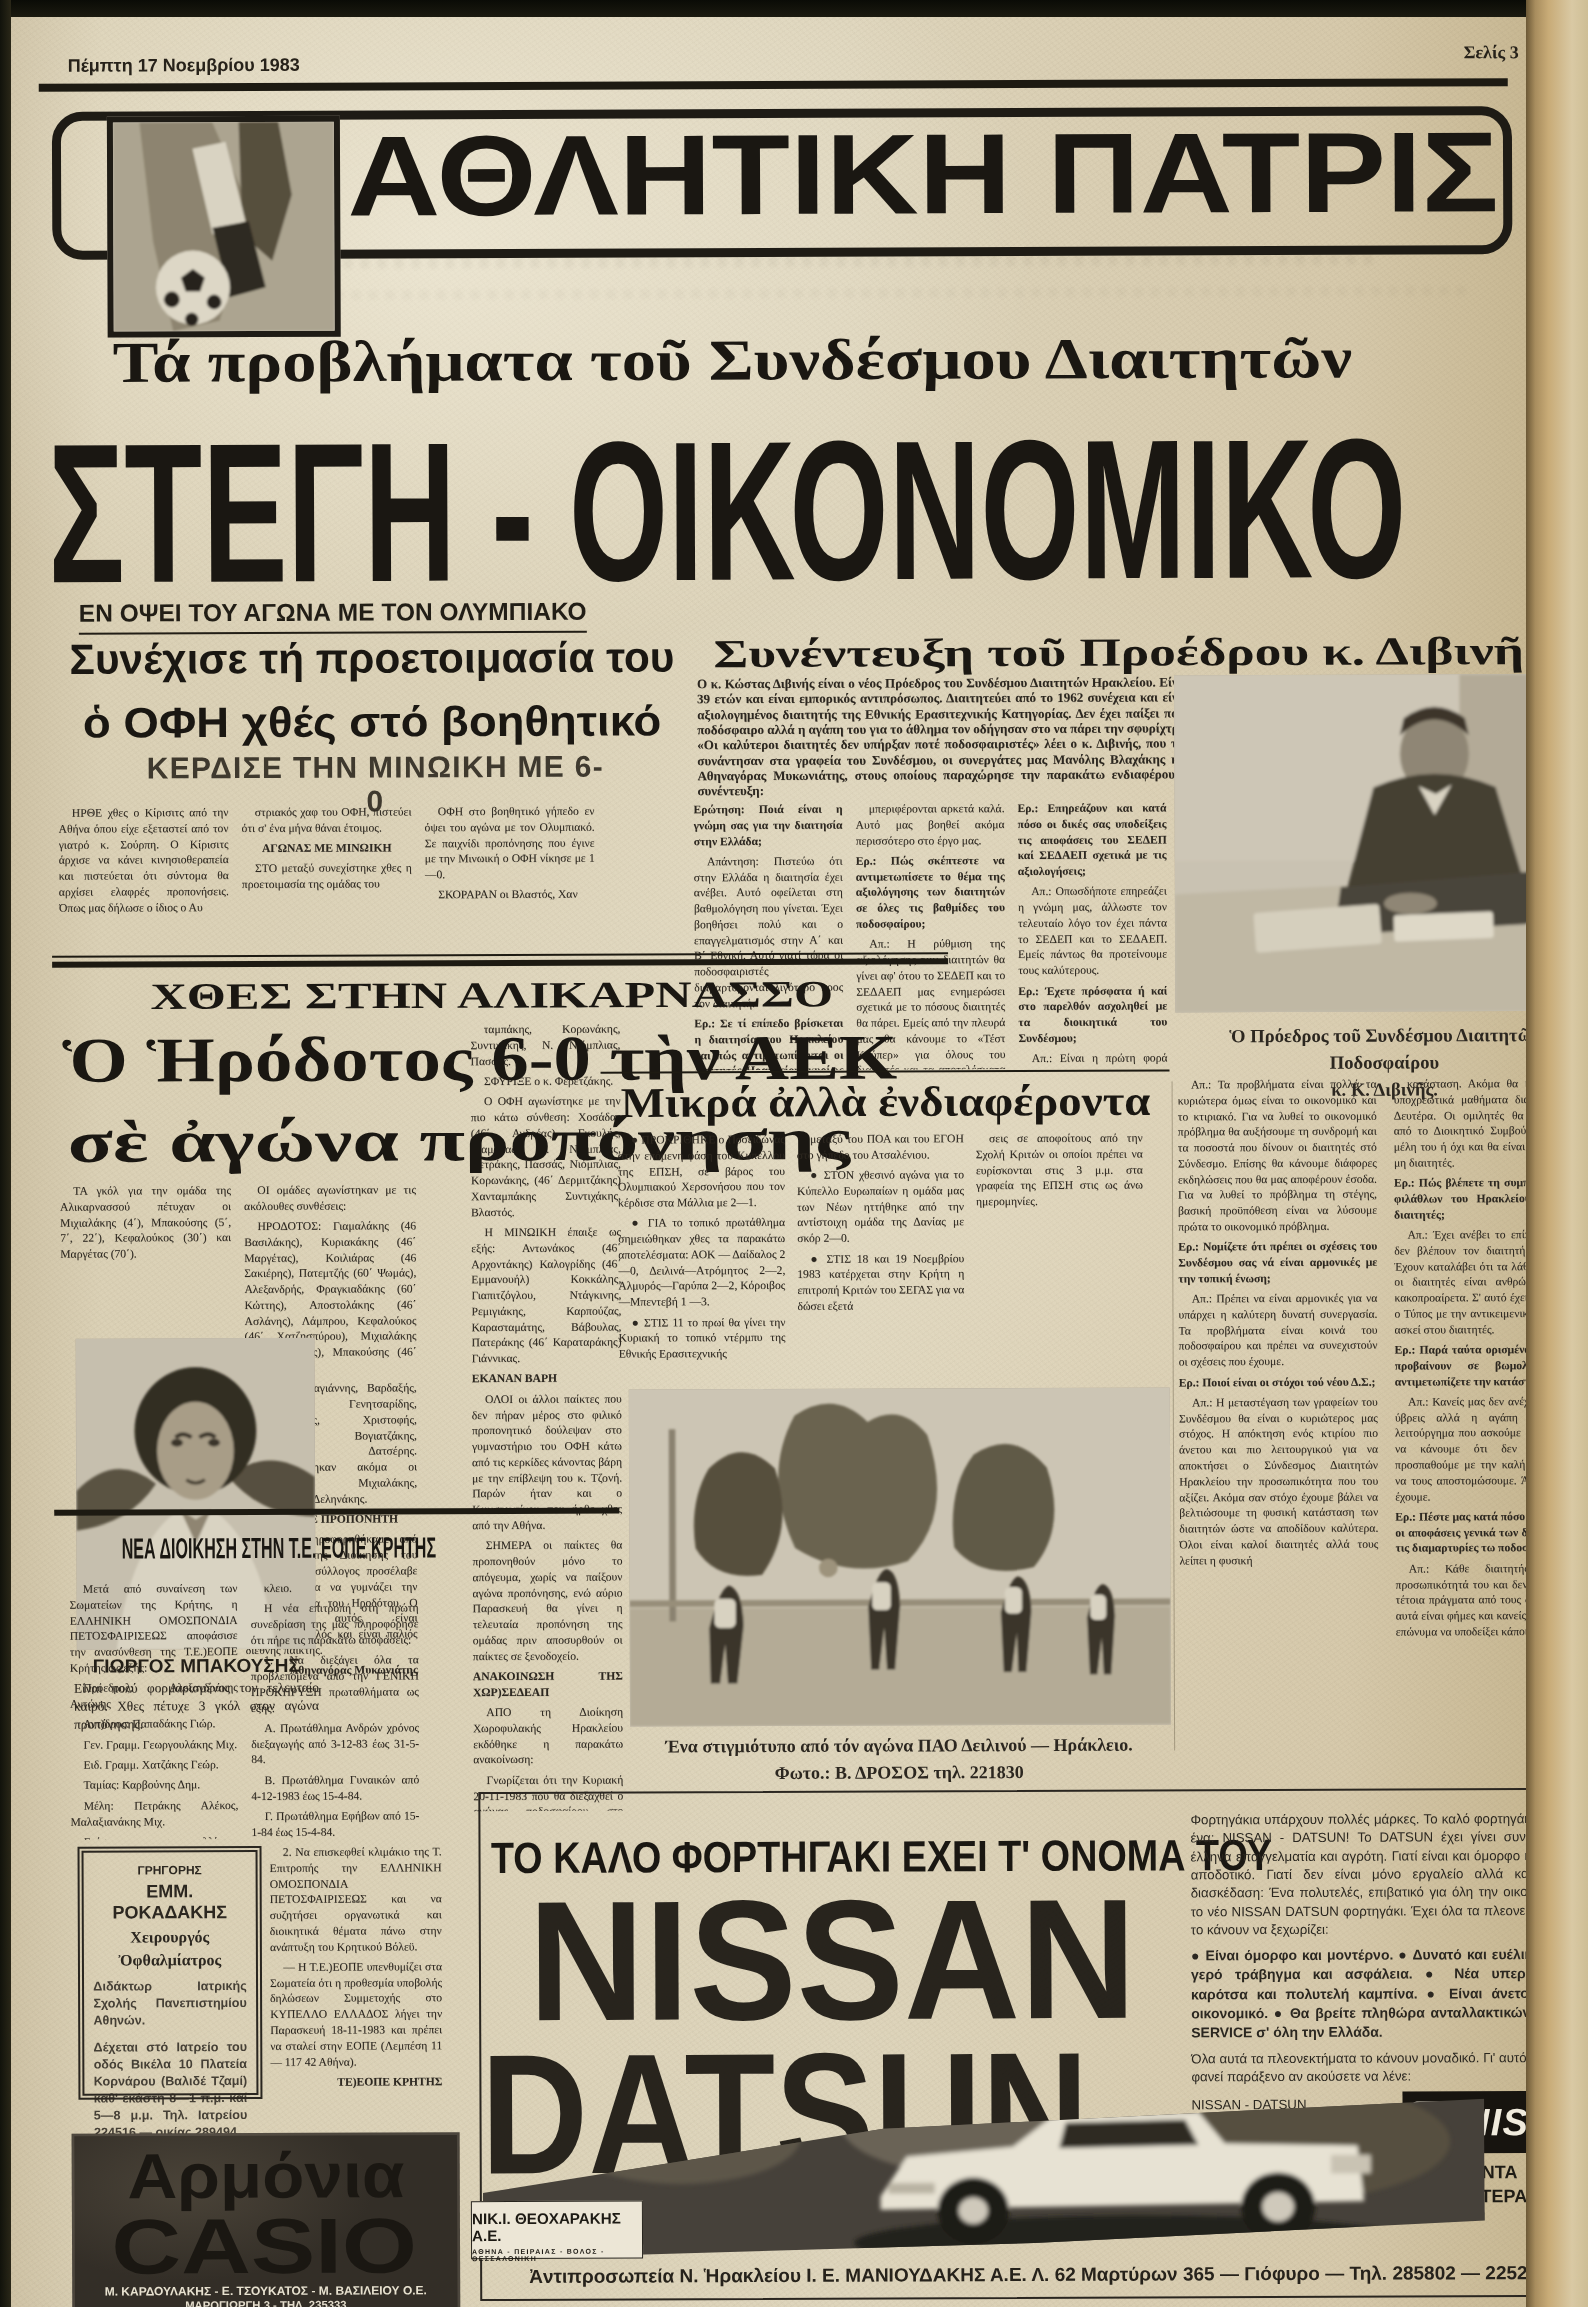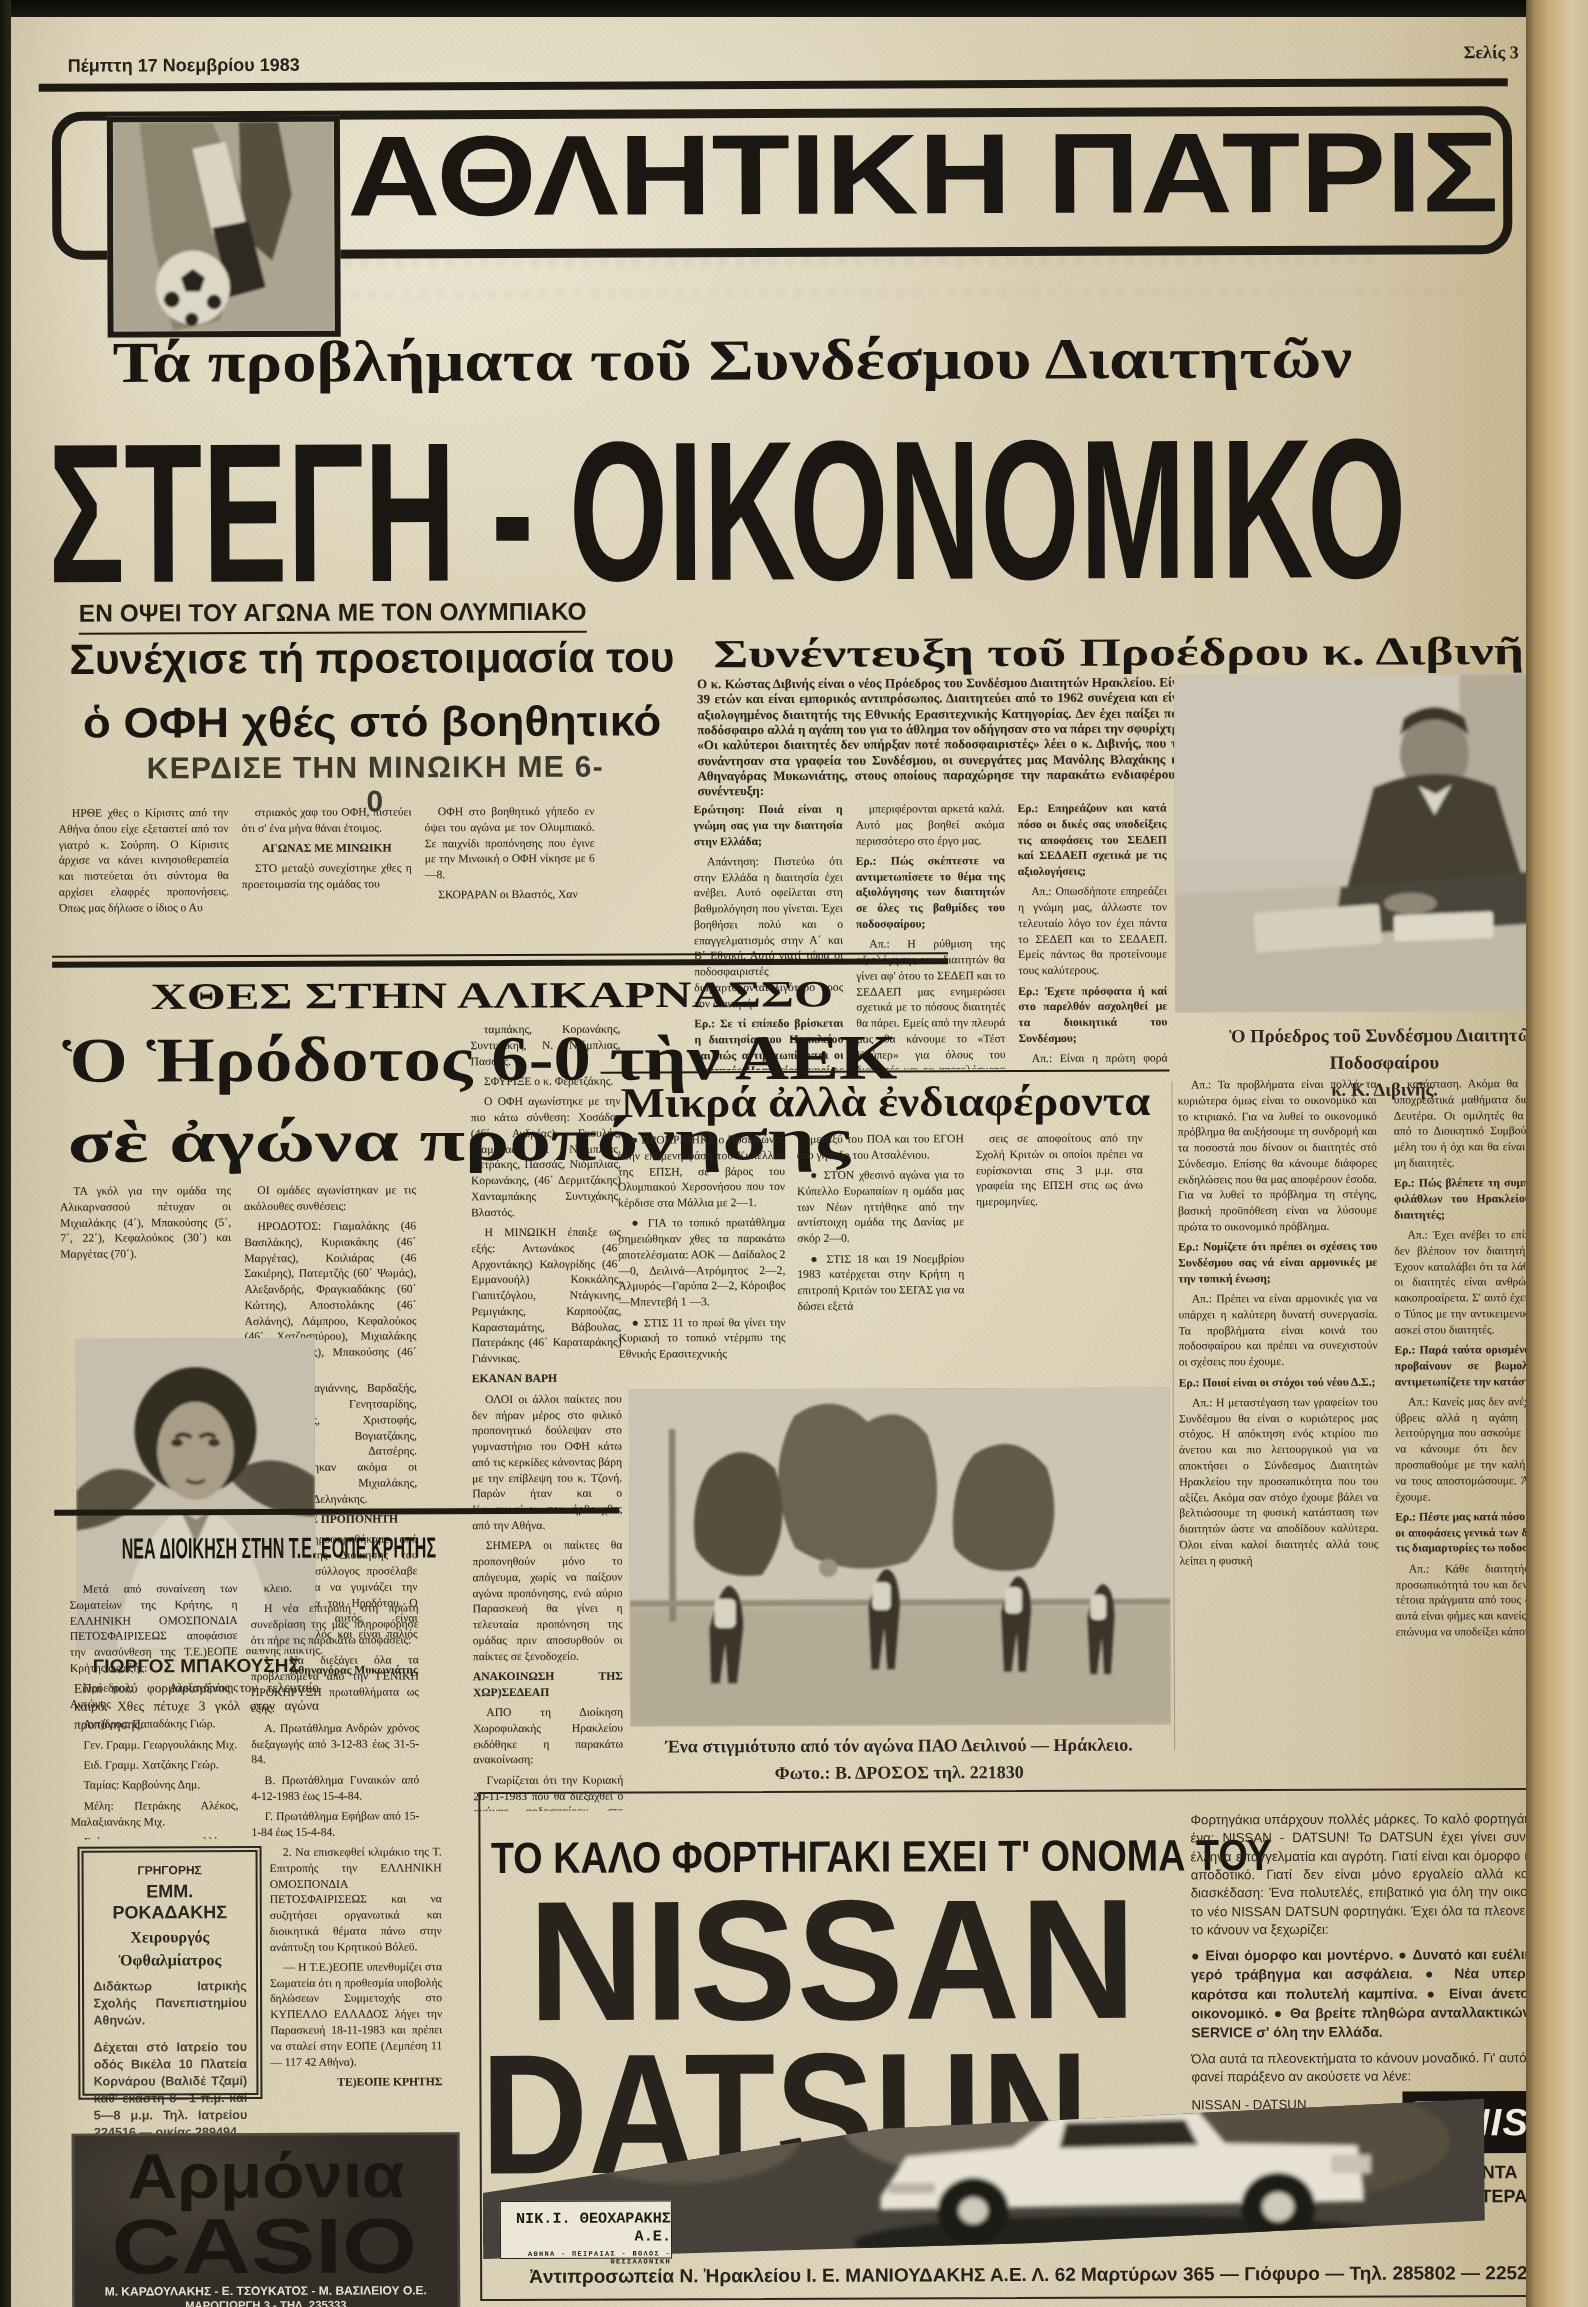--- a/index.html
+++ b/index.html
@@ -134,7 +134,7 @@
           <p>ΣΤΟ μεταξύ συνεχίστηκε χθες η προετοιμασία της ομάδας του</p>
         </div>
     <div class="abs col" style="left:414px;top:787px;width:170px;height:213px;">
-          <p>ΟΦΗ στο βοηθητικό γήπεδο εν όψει του αγώνα με τον Ολυμπιακό. Σε παιχνίδι προπόνησης που έγινε με την Μινωική ο ΟΦΗ νίκησε με 6—8.</p>
+          <p>ΟΦΗ στο βοηθητικό γήπεδο εν όψει του αγώνα με τον Ολυμπιακό. Σε παιχνίδι προπόνησης που έγινε με την Μινωική ο ΟΦΗ νίκησε με 1—0.</p>
           <p>ΣΚΟΡΑΡΑΝ οι Βλαστός, Χαν</p>
         </div>
     <div class="abs col" style="left:459px;top:1005px;width:150px;height:789px;">

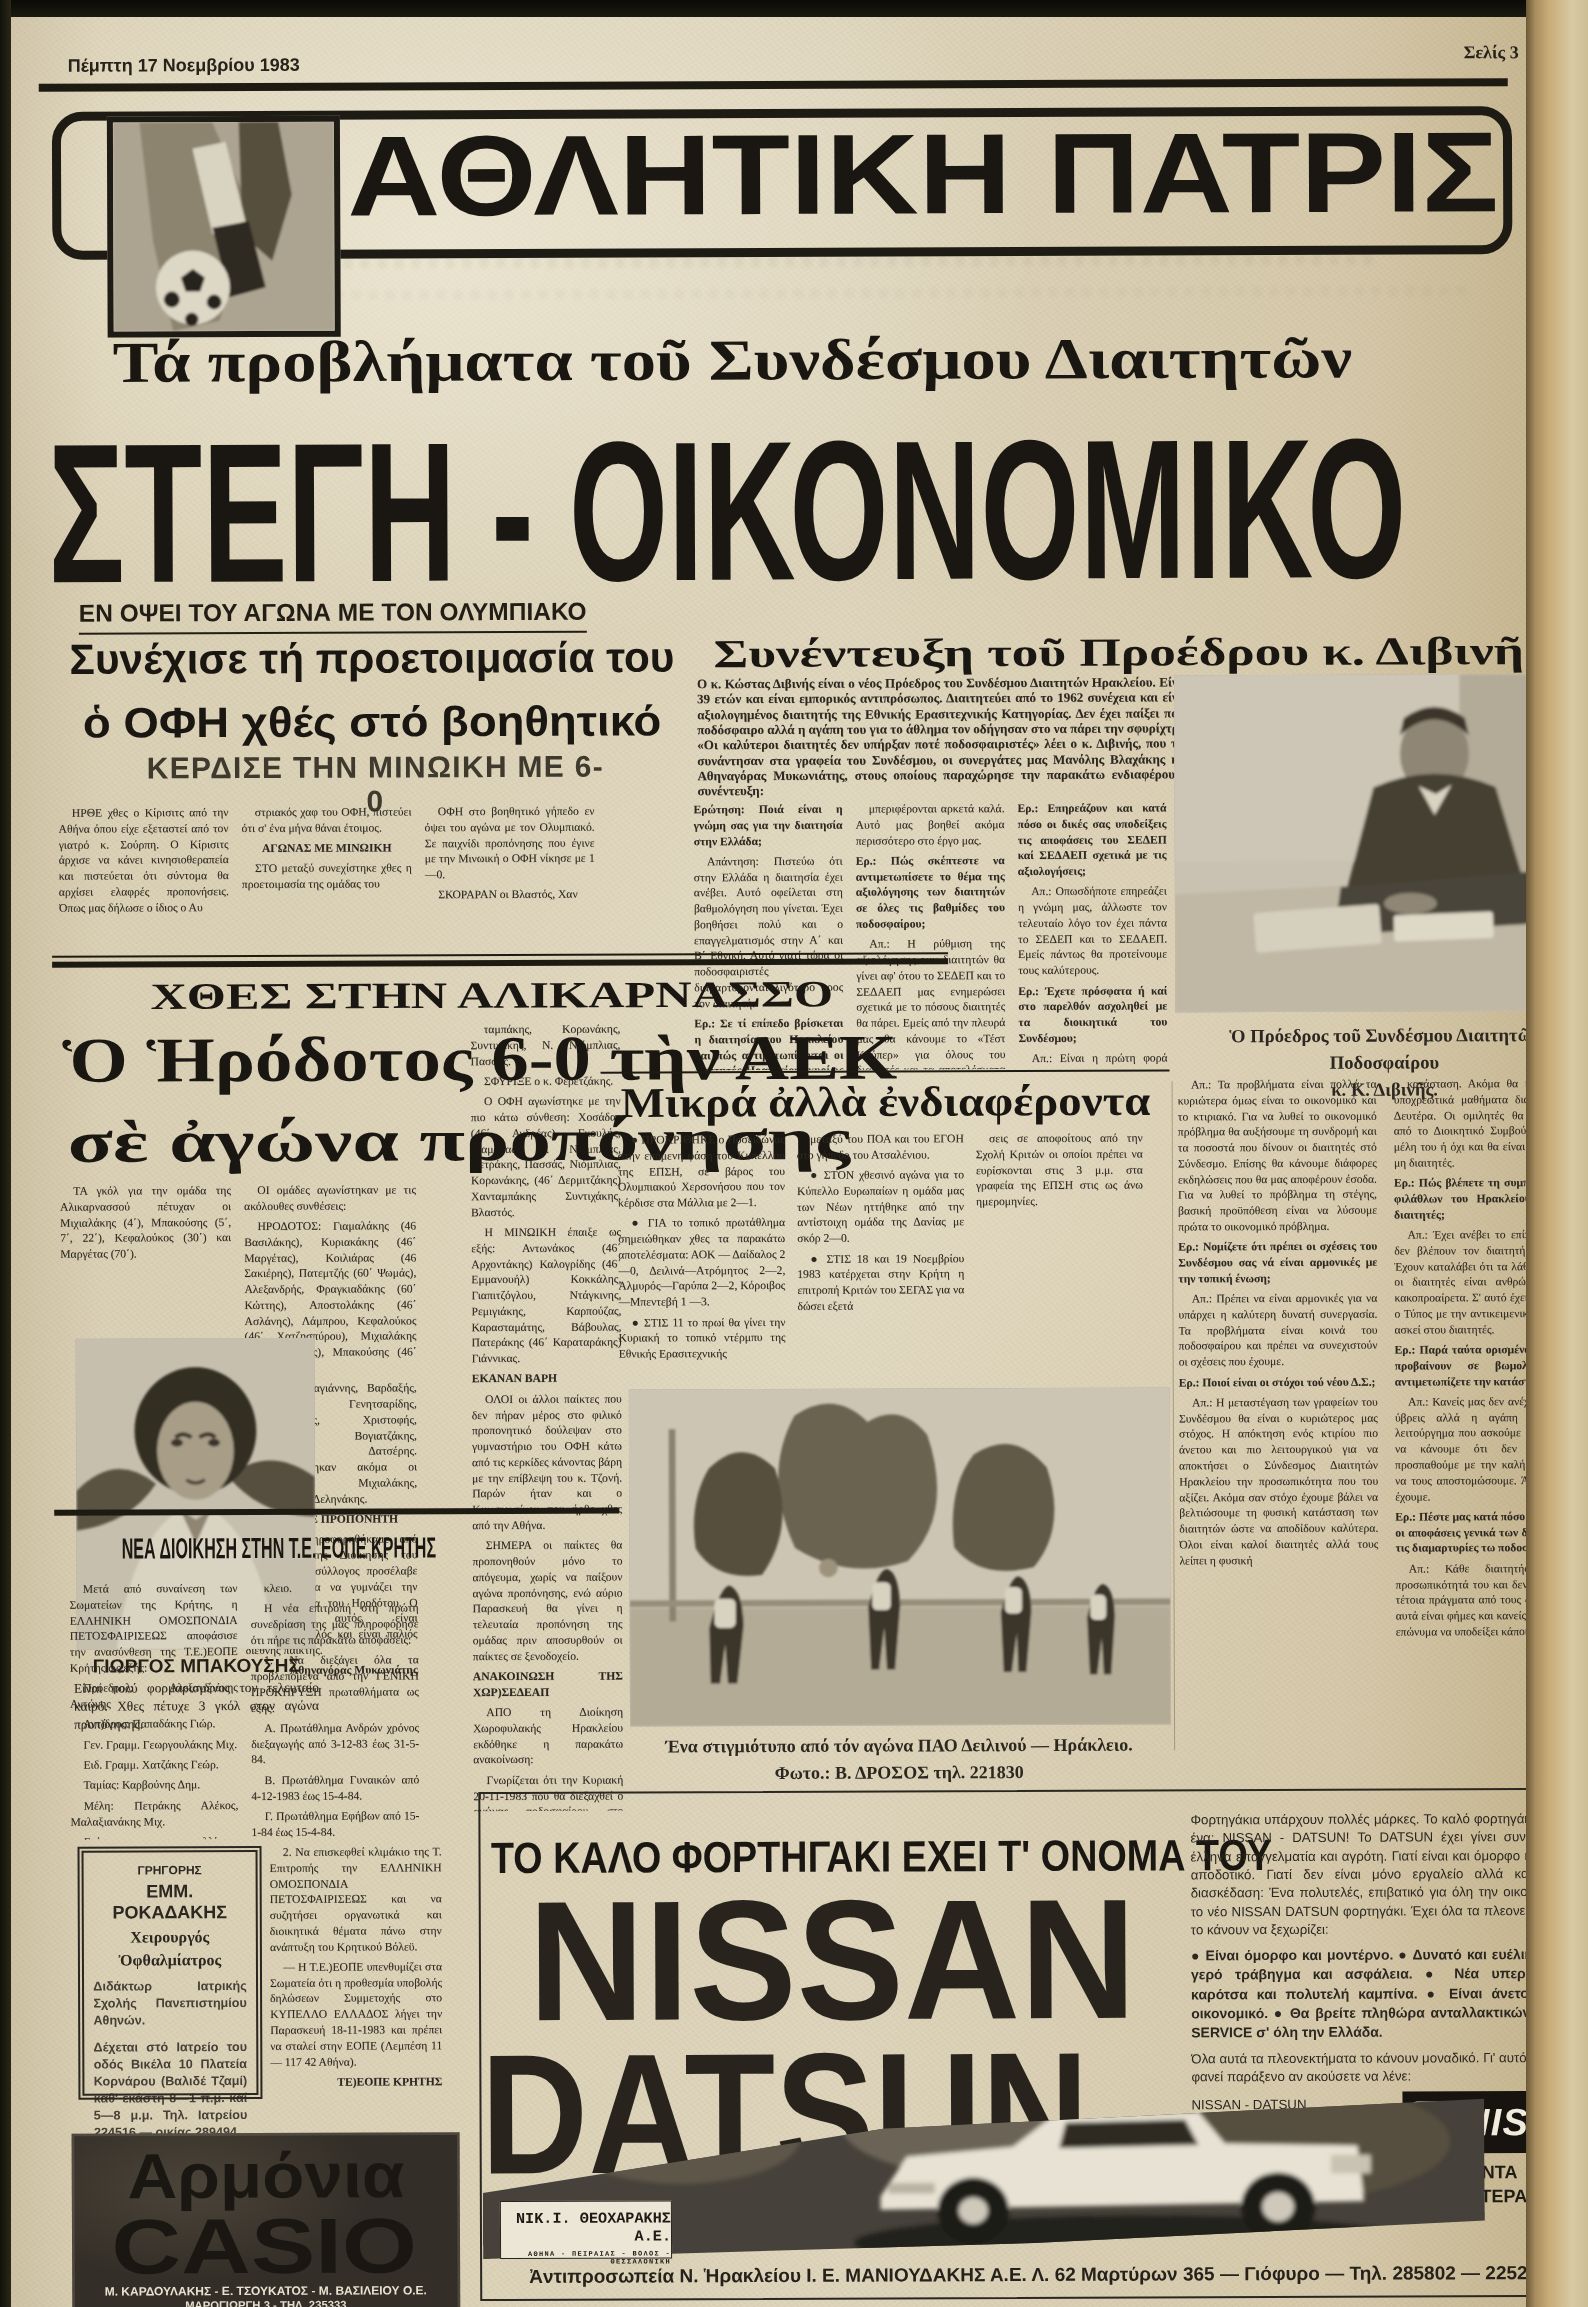--- a/index.html
+++ b/index.html
@@ -65,7 +65,7 @@
   #nis-logo .emblem .bar{position:absolute;left:-1.3px;top:16px;width:45px;height:10.6px;background:#e9e4d6;border:1.3px solid #17140f;box-sizing:border-box;
      font-size:6px;font-weight:bold;color:#17140f;text-align:center;line-height:8px;letter-spacing:0.7px;}
   #nis-logo .word{color:#f0ebdd;font-size:38px;font-weight:bold;font-style:italic;letter-spacing:1.3px;}
-  #nis-dealer{left:484px;top:2184px;width:172px;height:58px;background:#ece6d6;border:1.3px solid #26231c;box-sizing:border-box;text-align:right;z-index:4;font-family:Liberation Mono, monospace;}
+  #nis-dealer{left:455px;top:2184px;width:172px;height:58px;background:#ece6d6;border:1.3px solid #26231c;box-sizing:border-box;text-align:left;z-index:4;}
   #nis-dealer .d1{font-size:15.2px;font-weight:bold;color:#1d1a14;margin-top:8px;}
   #nis-dealer .d2{font-size:7px;font-weight:bold;color:#1d1a14;letter-spacing:1.3px;margin-top:4px;}
   .vrule{background:rgba(70,60,40,.35);width:1.3px;}

